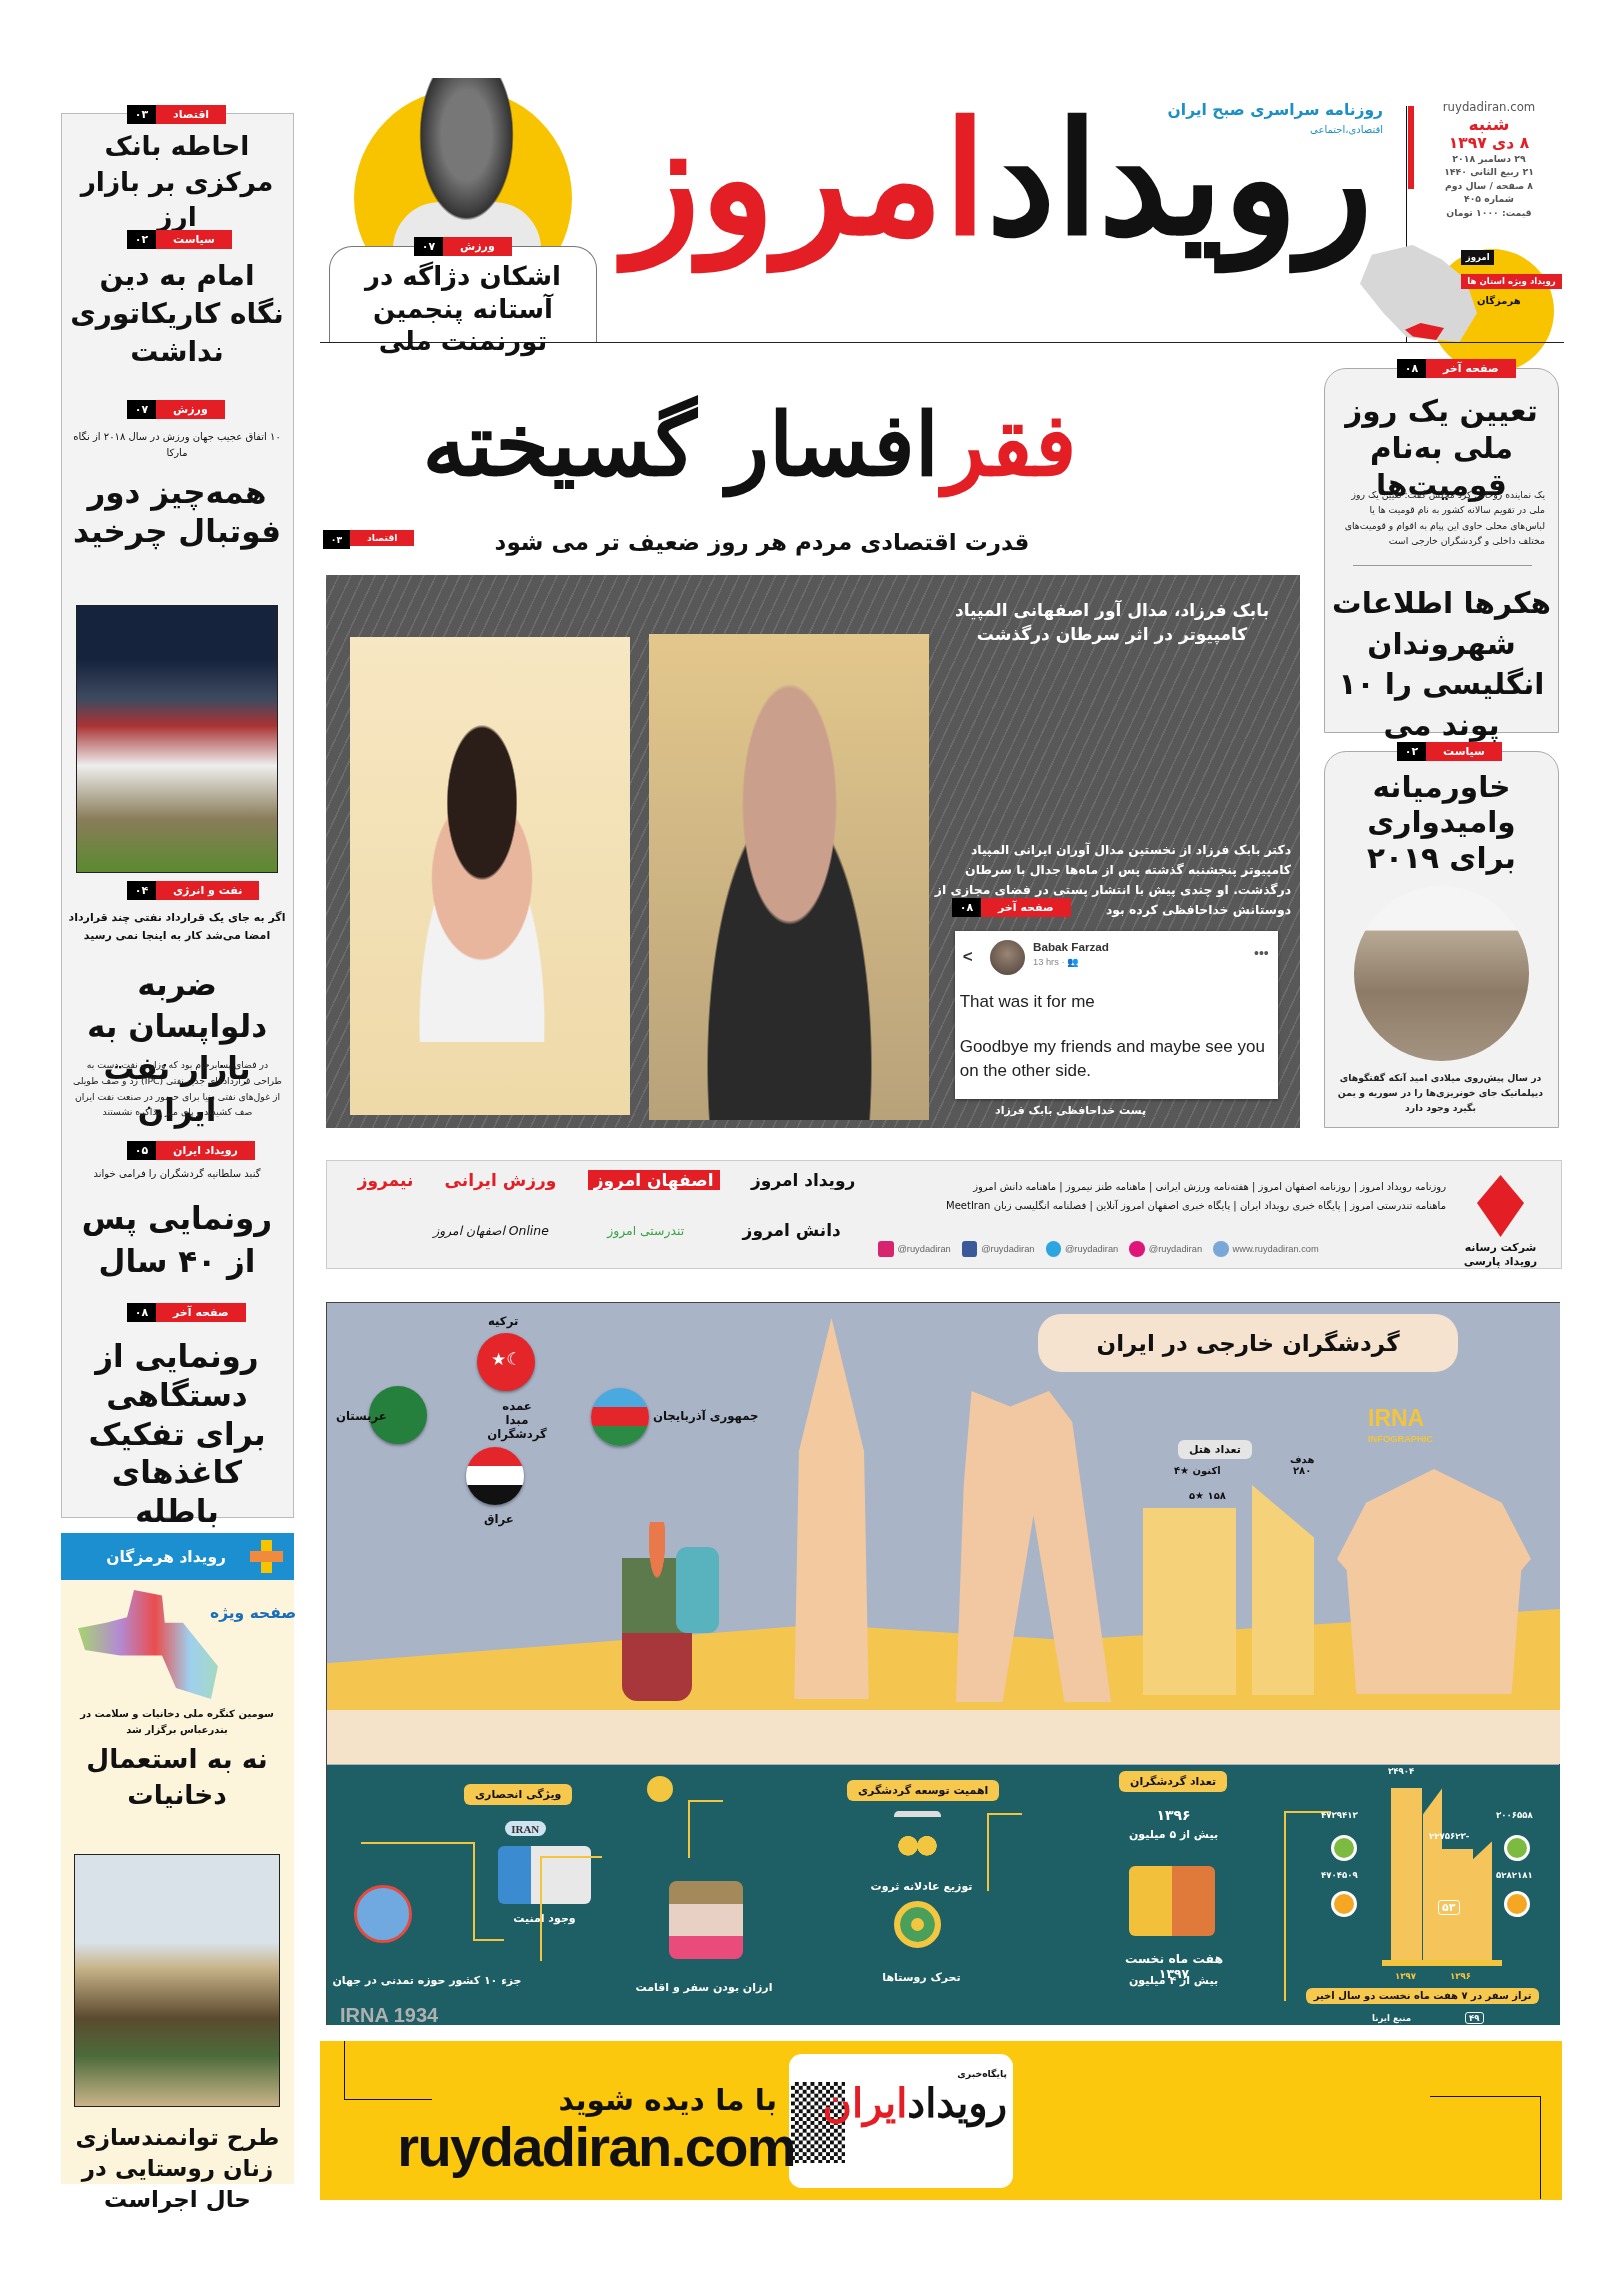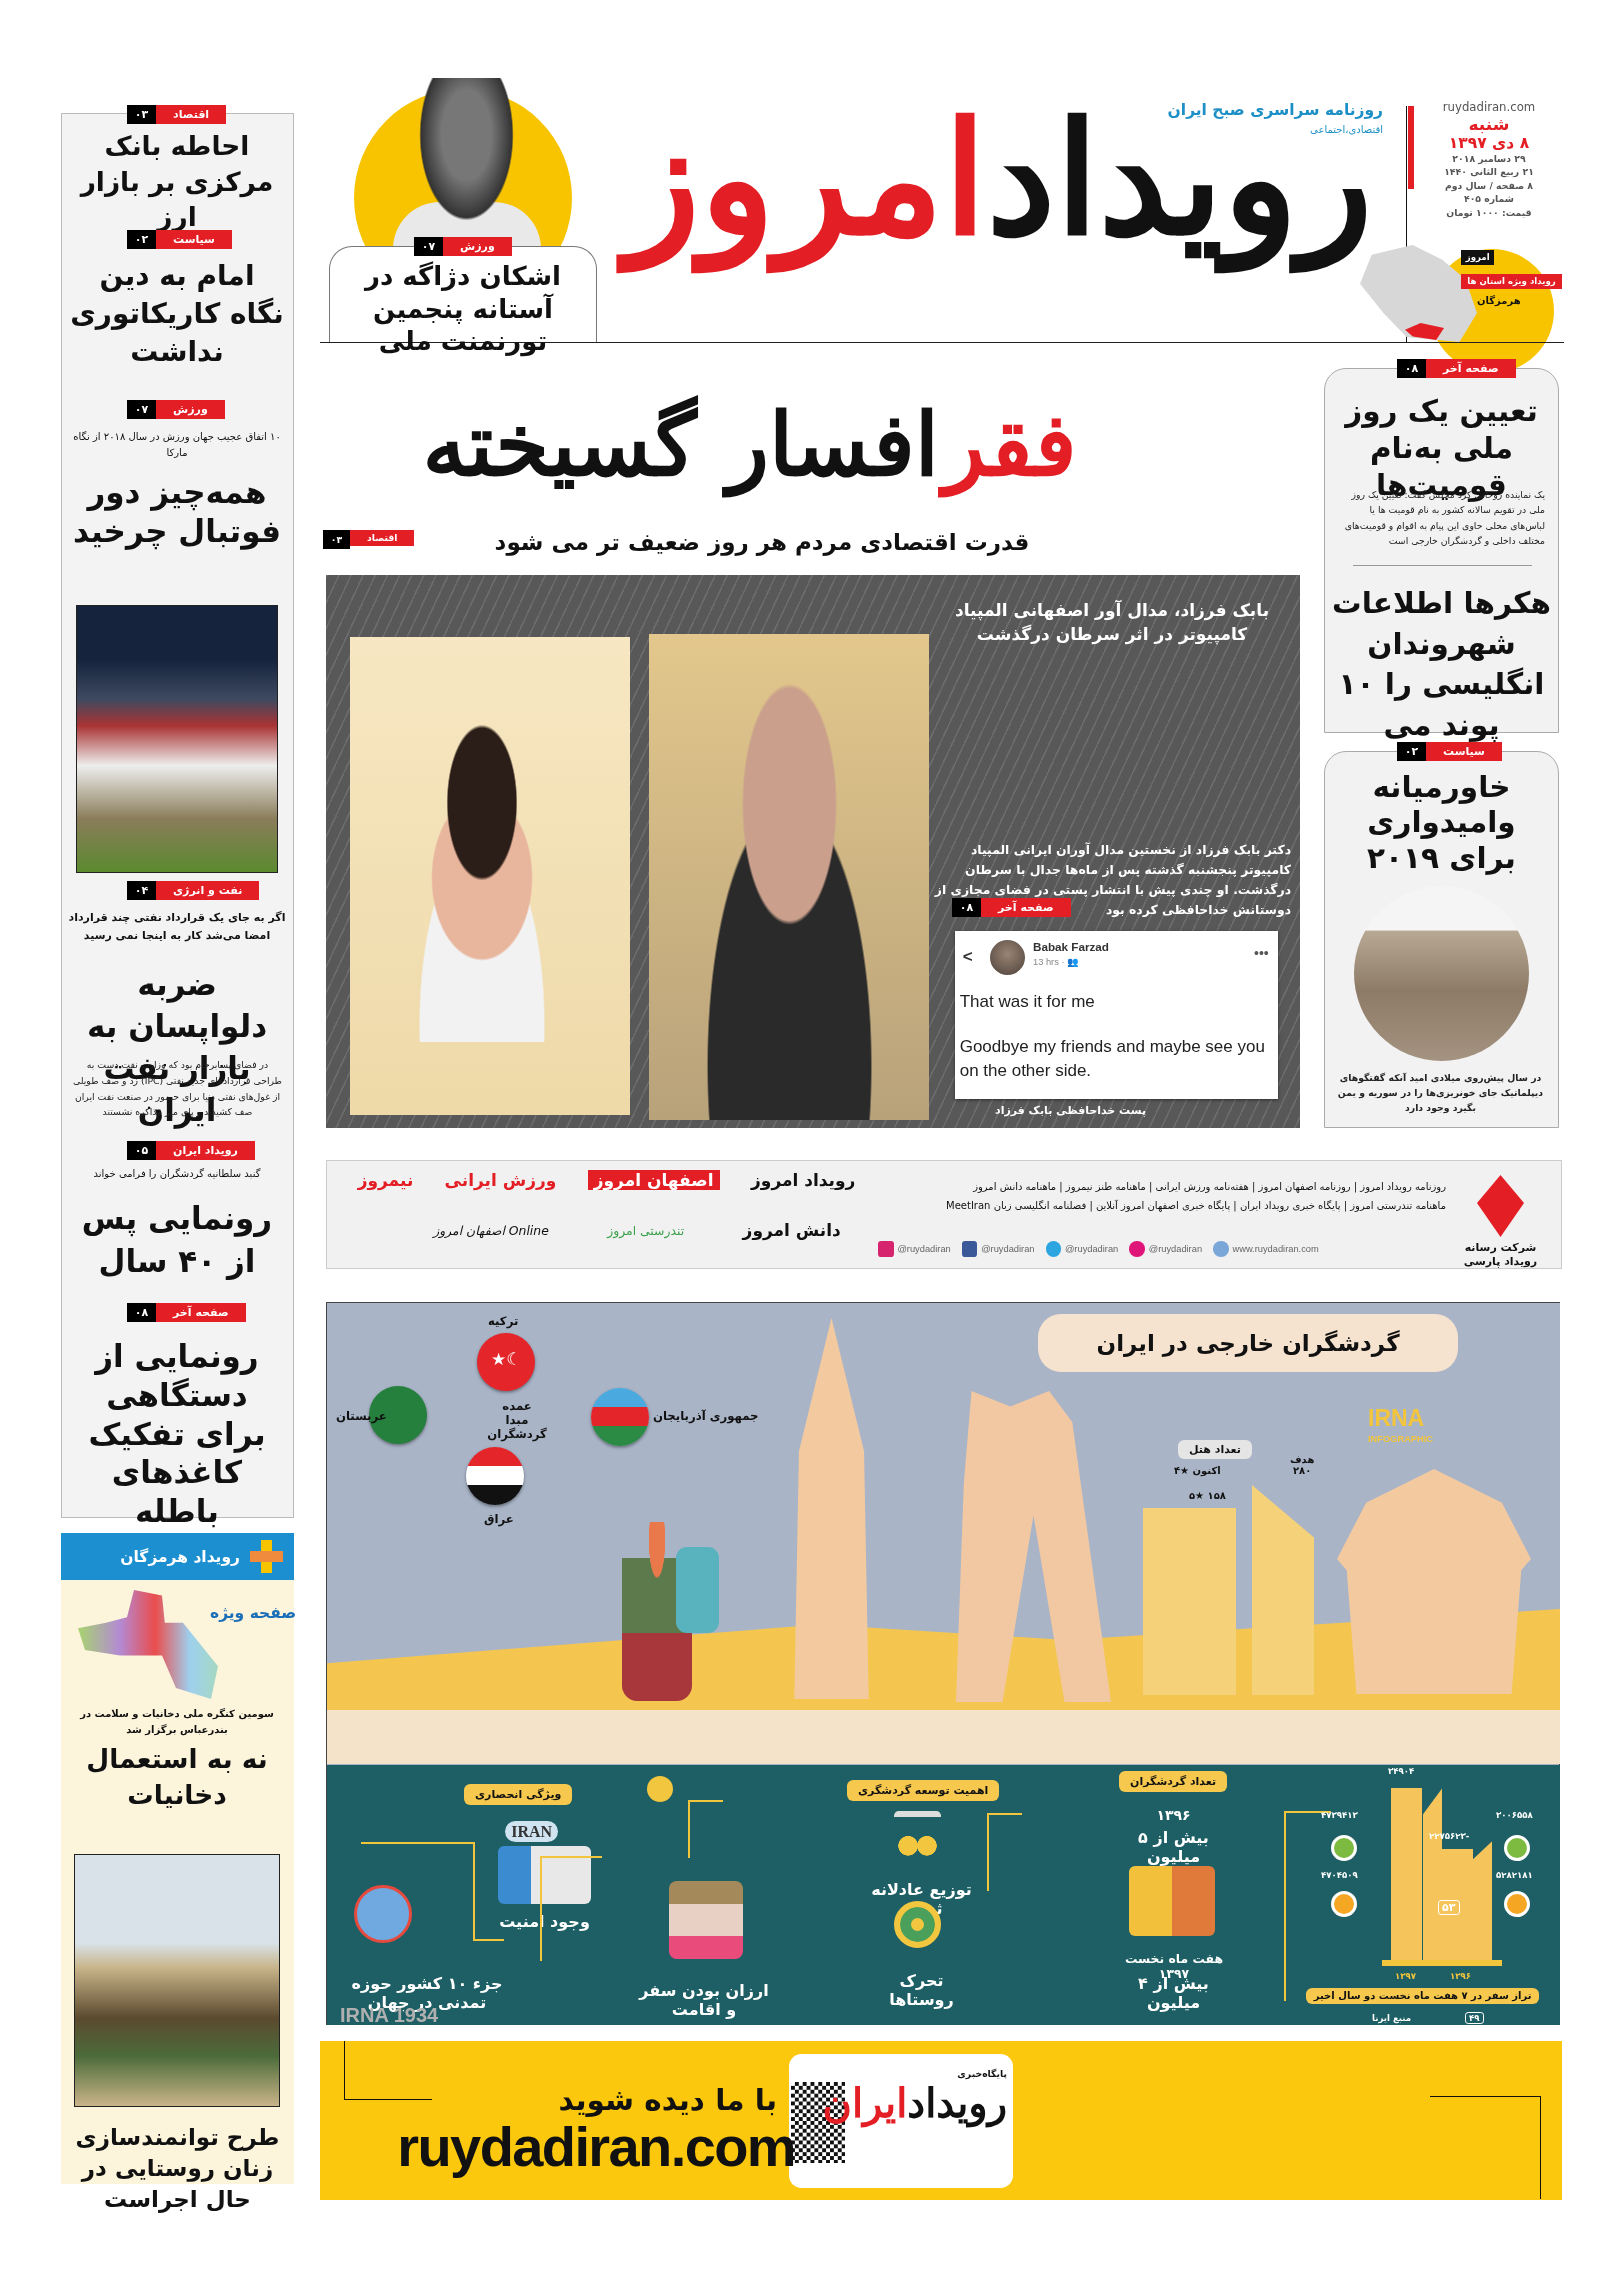--- a/index.html
+++ b/index.html
@@ -100,7 +100,7 @@
 
   
   #hbox { left: 61px; top: 1533px; width: 233px; height: 651px; background: #fdf4dc; }
-  #hbox-head { left: 61px; top: 1533px; width: 233px; height: 47px; background: #1b8fcf; display: flex; align-items: center; justify-content: flex-start; padding-right: 11px; gap: 10px; direction: rtl; }
+  #hbox-head { left: 61px; top: 1533px; width: 233px; height: 47px; background: #1b8fcf; display: flex; align-items: center; justify-content: flex-start; padding-right: 11px; gap: 24px; direction: rtl; }
   #hbox-plus { width: 33px; height: 33px; position: relative; }
   #hbox-plus::before { content: ""; position: absolute; left: 11px; top: 0; width: 11px; height: 33px; background: #f8c400; }
   #hbox-plus::after { content: ""; position: absolute; left: 0; top: 11px; width: 33px; height: 11px; background: #f08a3c; }

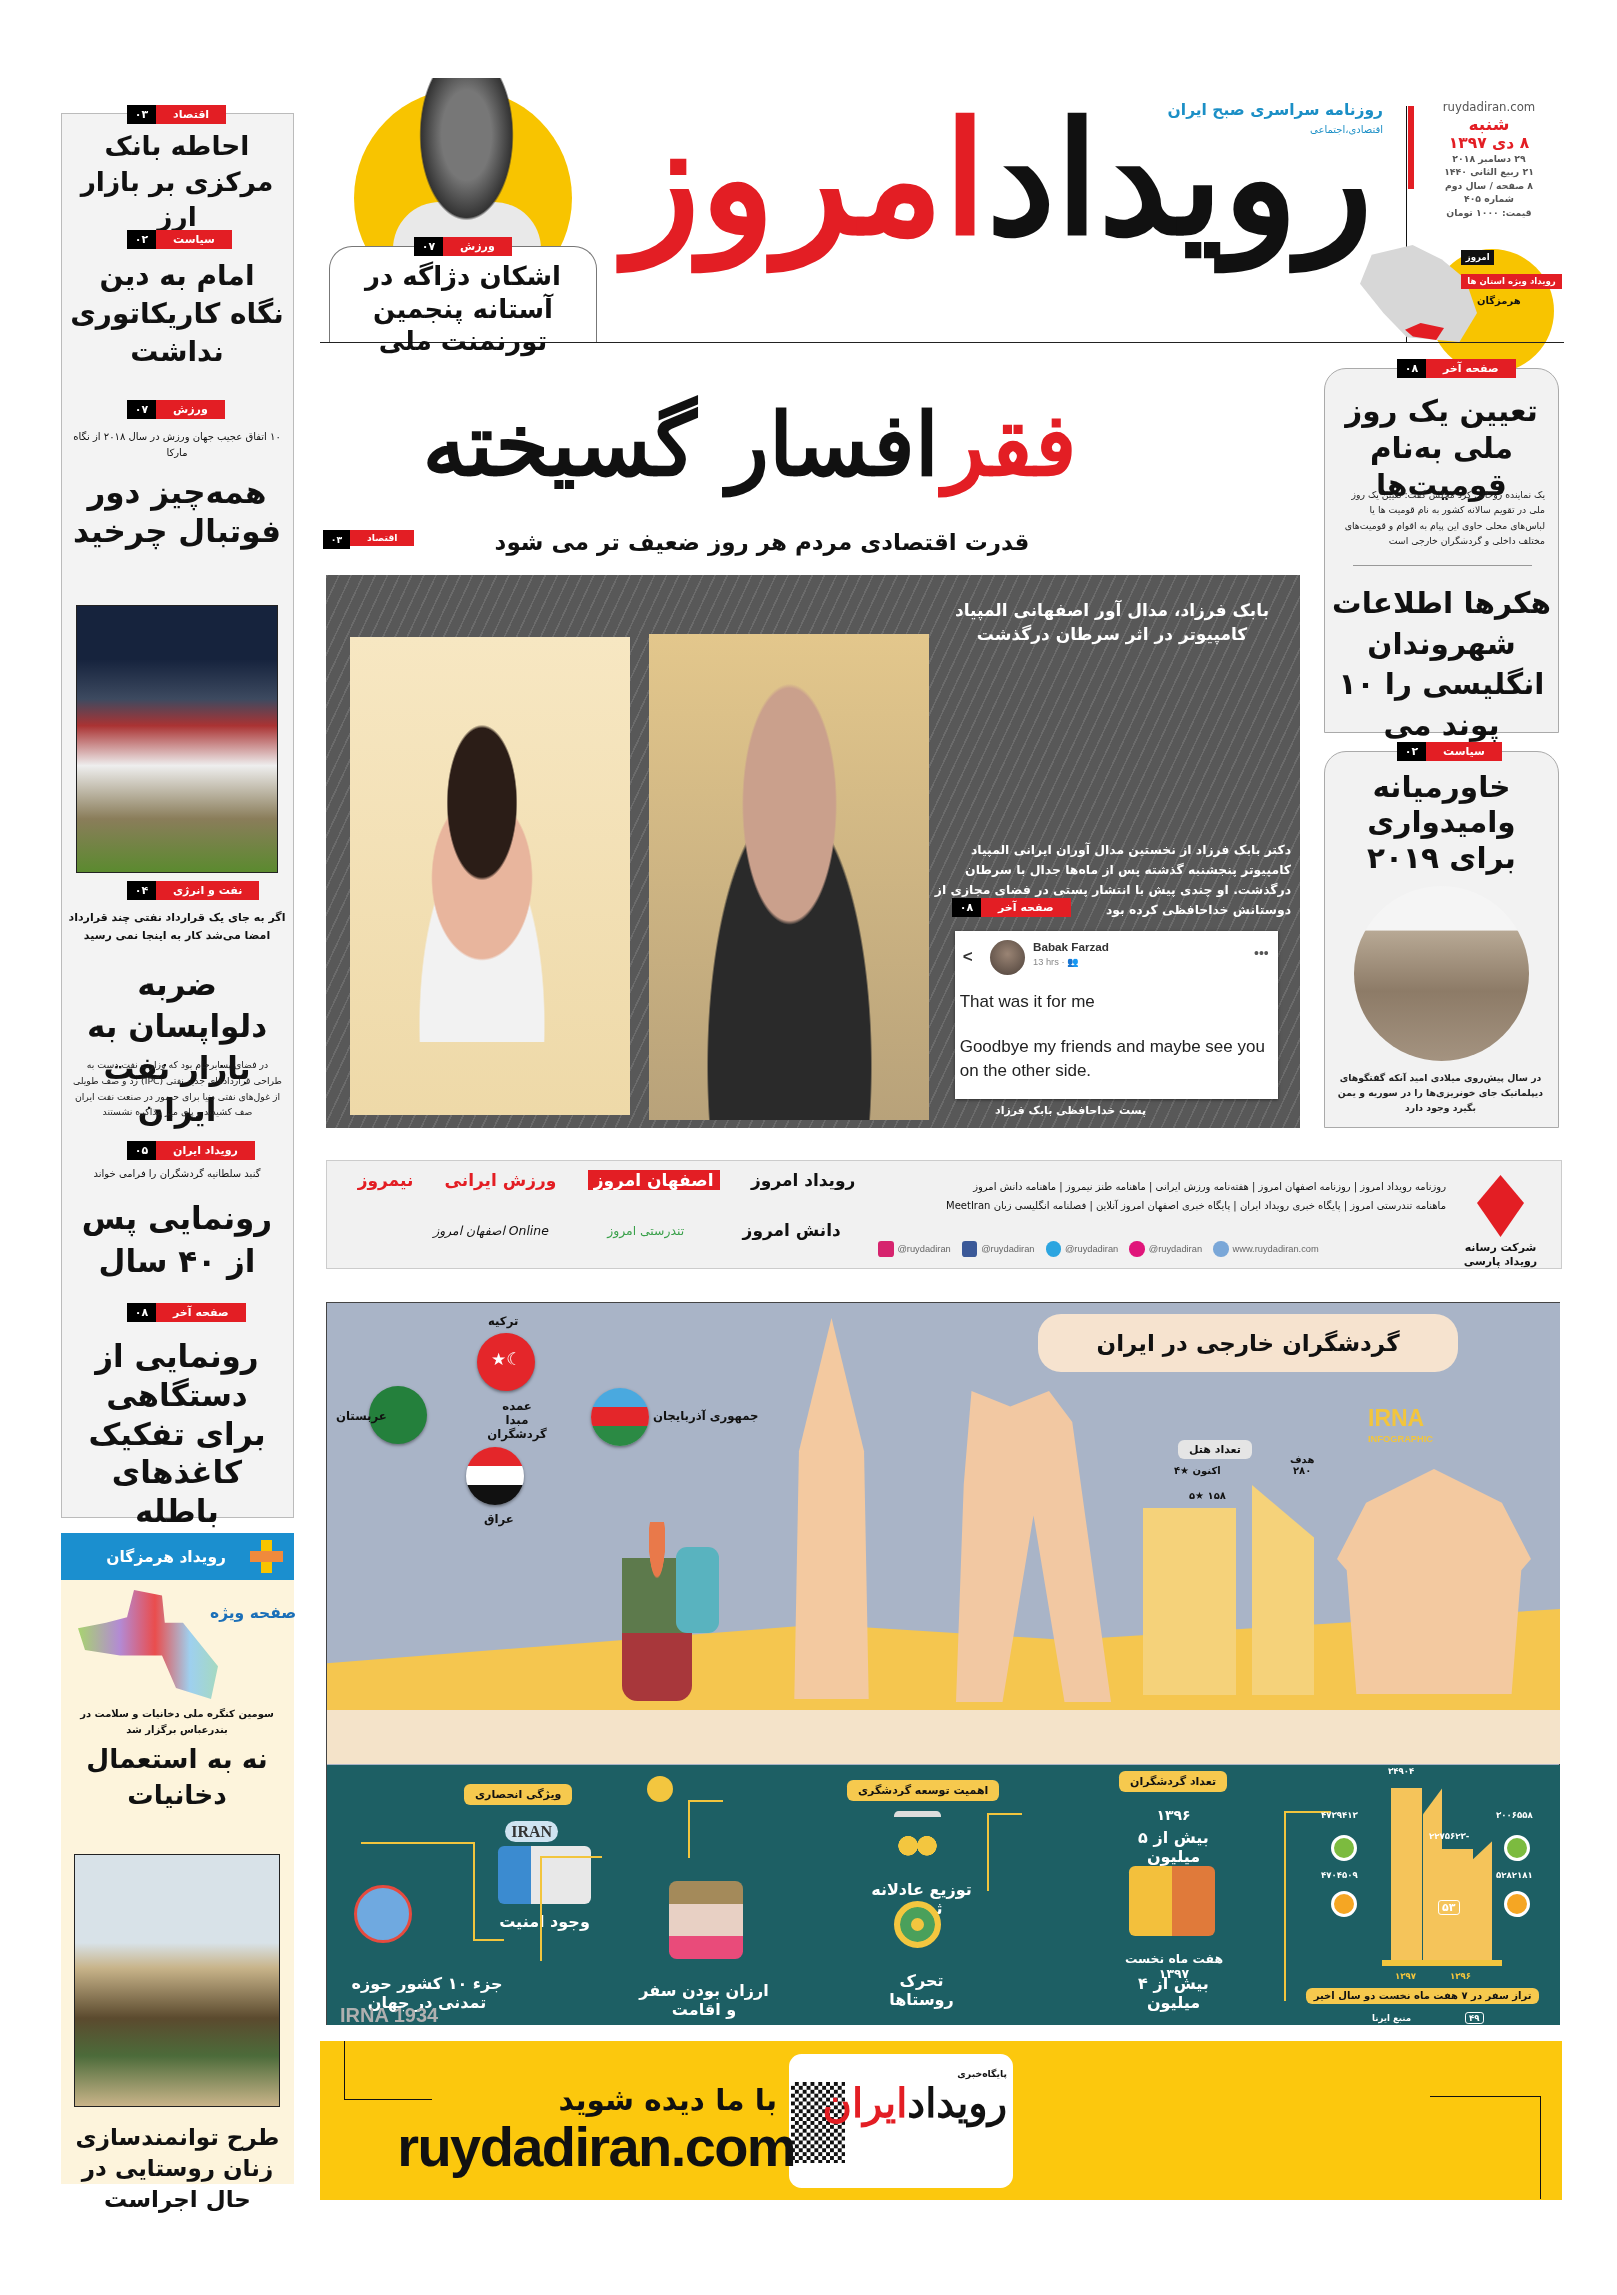--- a/index.html
+++ b/index.html
@@ -156,7 +156,7 @@
   #info-backpack { left: 676px; top: 1547px; width: 43px; height: 86px; background: #59b3bf; border-radius: 11px; }
 
   .yel-label { position: absolute; background: #f6c94e; border-radius: 6.2px; padding: 3.9px 11px; font-size: 11px; font-weight: bold; color: #111; }
-  .info-txt { position: absolute; color: #fff; font-size: 16px; font-weight: bold; text-align: center; }
+  .info-txt { position: absolute; color: #fff; font-size: 11px; font-weight: bold; text-align: center; }
   .info-icon { position: absolute; border-radius: 50%; }
   .yline { position: absolute; background: #f2c53d; }
   .arrow-circ { position: absolute; width: 26.4px; height: 26.4px; border-radius: 50%; border: 3.1px solid #fff; }

